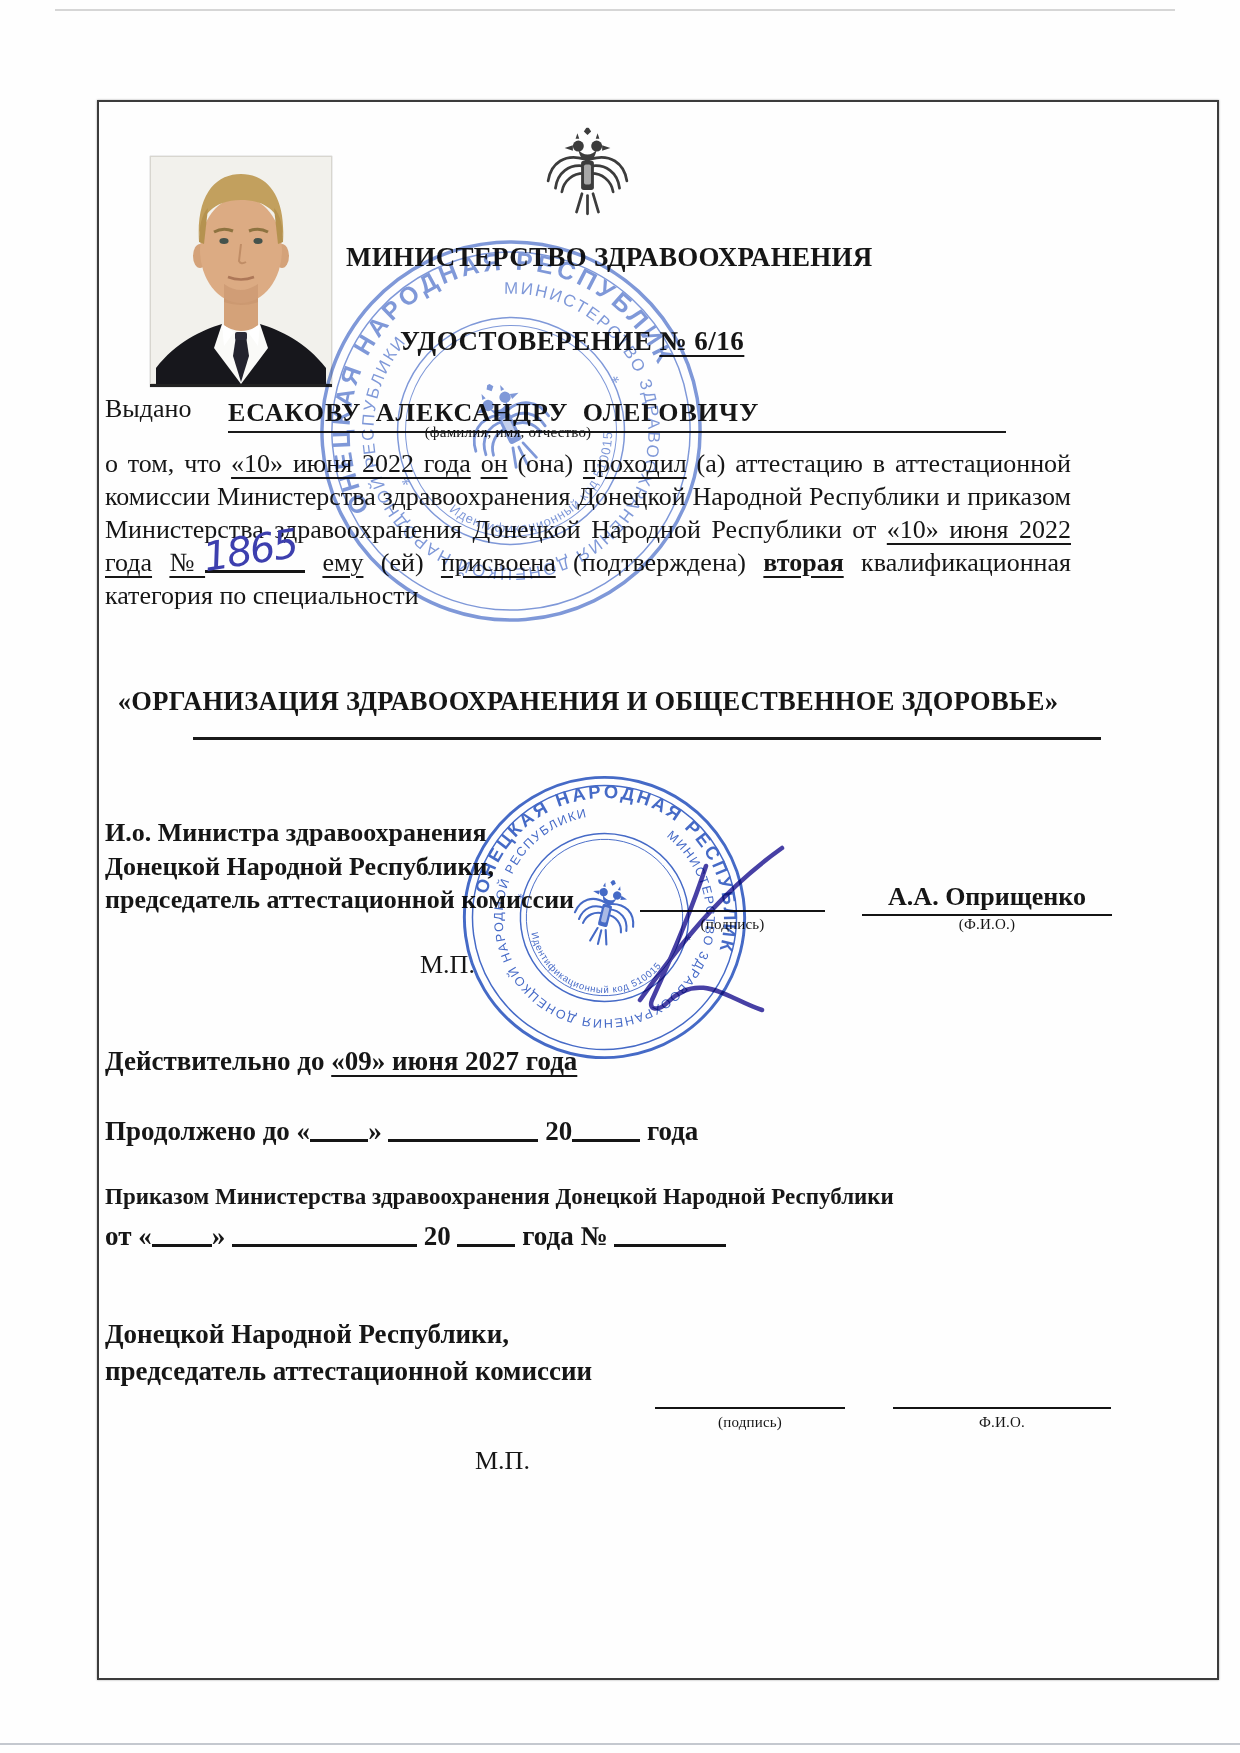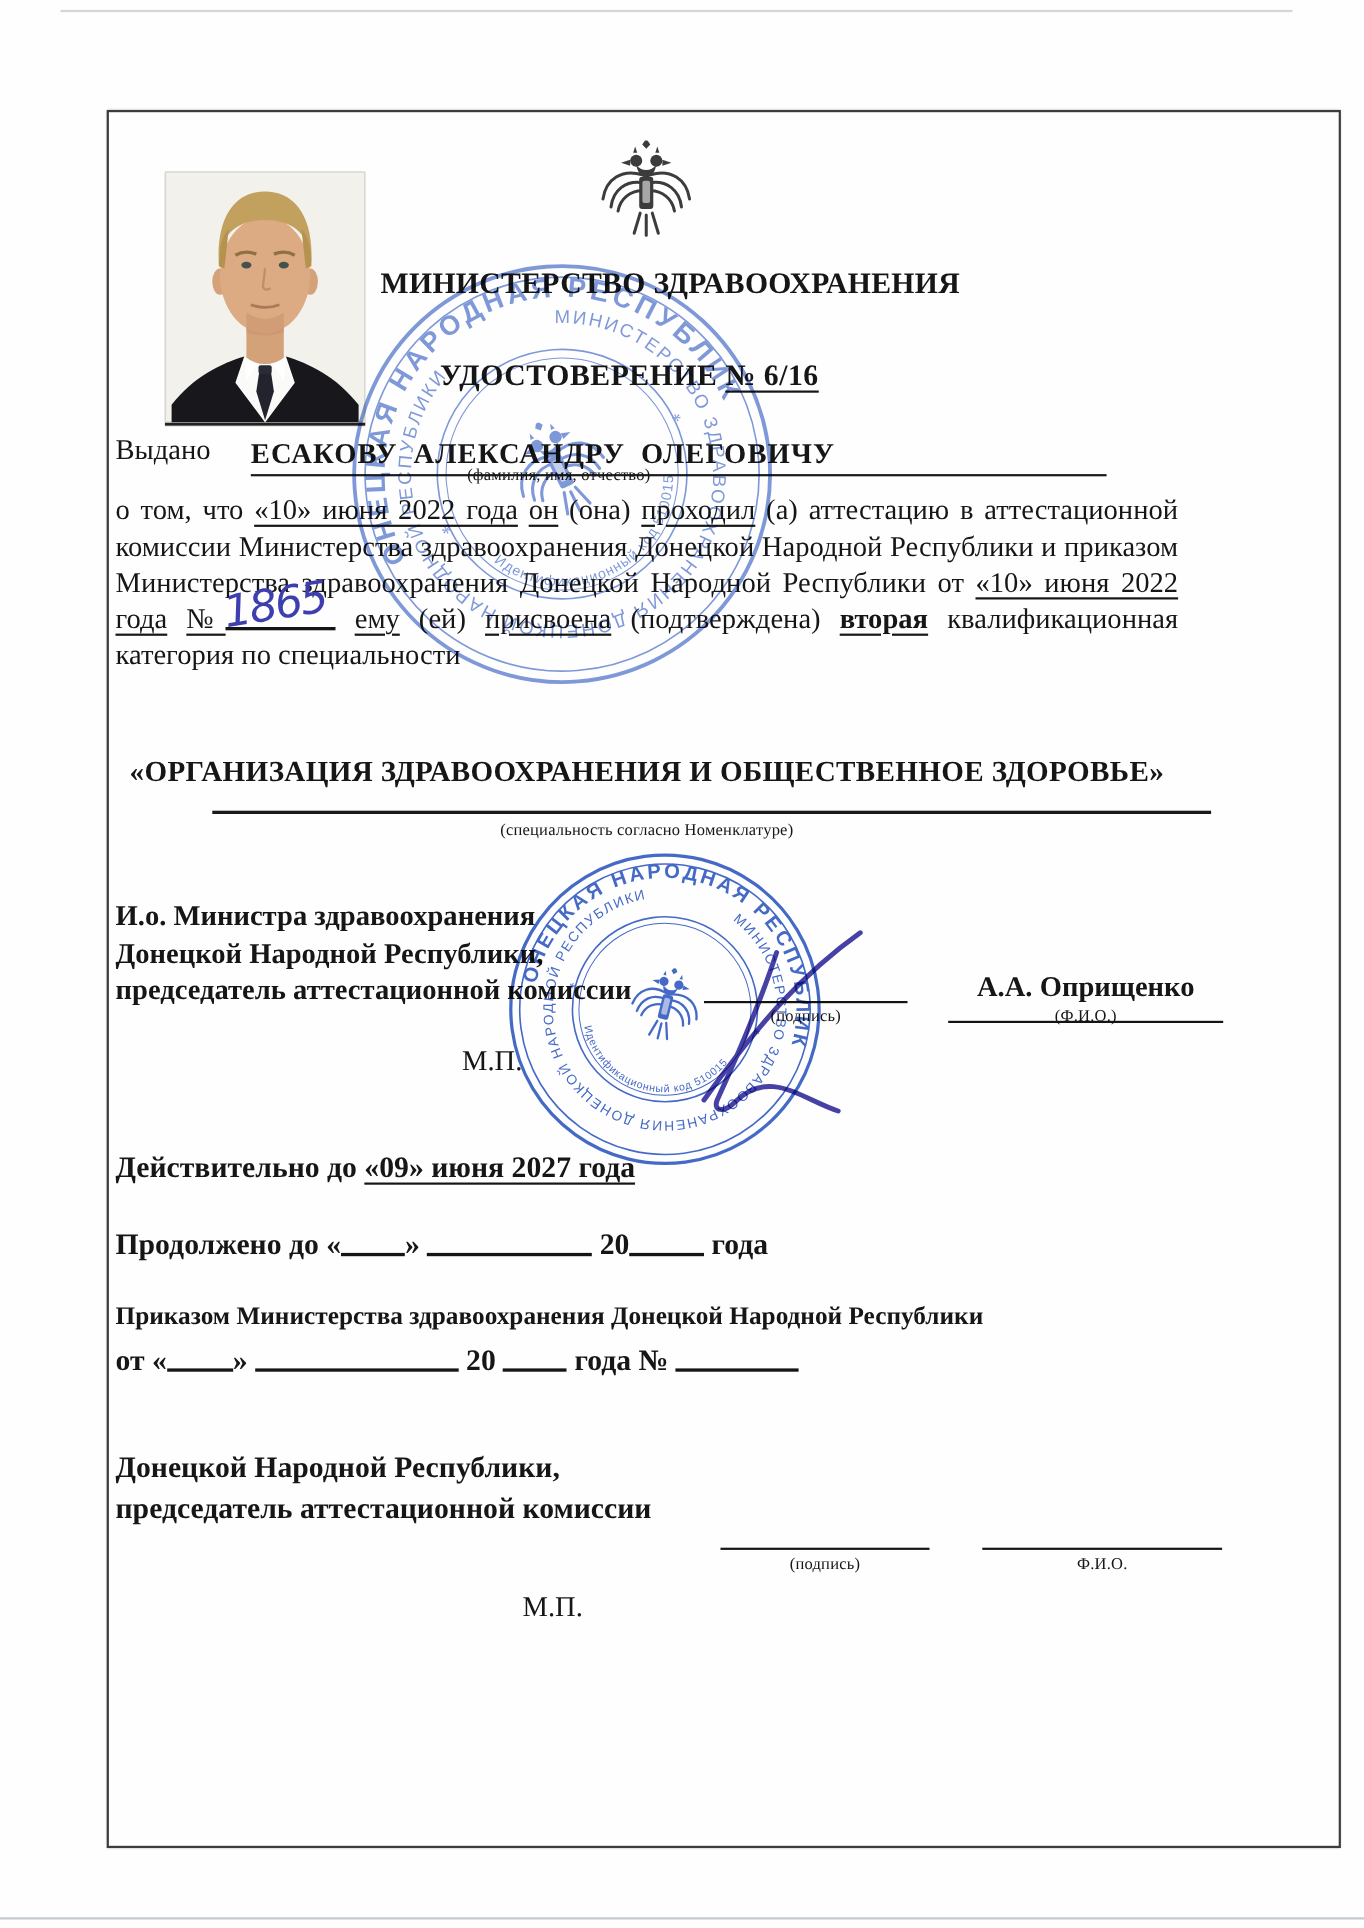--- a/index.html
+++ b/index.html
@@ -161,7 +161,6 @@
 
   <div class="abs spec-title">«ОРГАНИЗАЦИЯ ЗДРАВООХРАНЕНИЯ И ОБЩЕСТВЕННОЕ ЗДОРОВЬЕ»</div>
   <div class="abs spec-rule"></div>
-  <div class="abs small-cap spec-cap">(специальность согласно Номенклатуре)</div>
 
   <div class="abs io-block">
     <div>И.о. Министра здравоохранения</div>

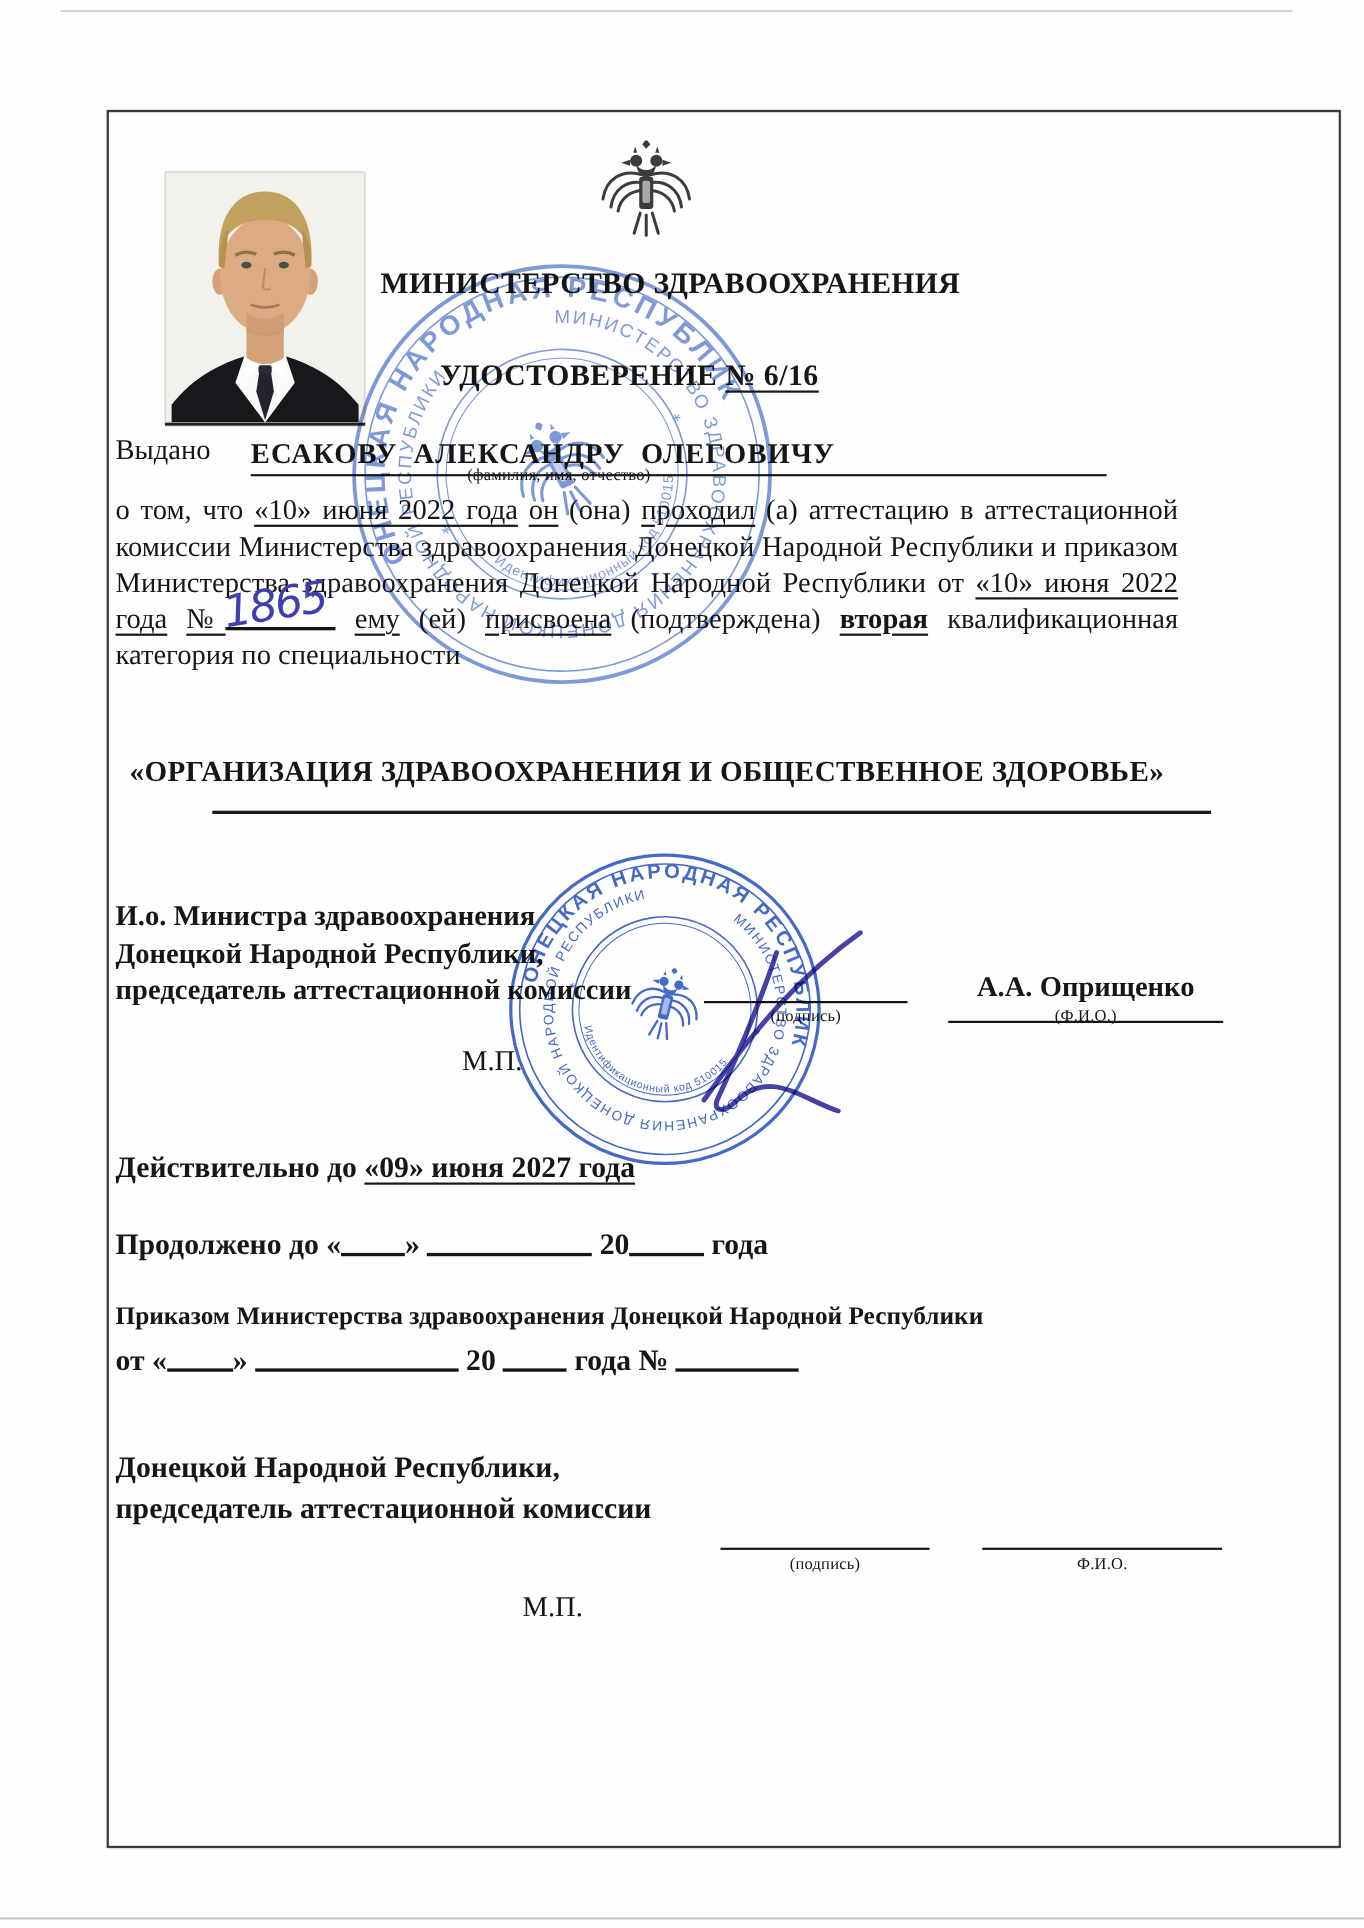--- a/index.html
+++ b/index.html
@@ -45,7 +45,7 @@
   .sig1{left:640px;top:884px;width:185px;}
   .sig1-cap{left:640px;top:916px;width:185px;}
   .name1{left:862px;top:882px;width:250px;border-bottom:2.5px solid #141414;text-align:center;
-         font-size:26px;font-weight:bold;padding-bottom:16px;}
+         font-size:26px;font-weight:bold;padding-bottom:2px;}
   .name1-cap{left:882px;top:916px;width:210px;}
   .mp1{left:420px;top:950px;font-size:26px;}
 

